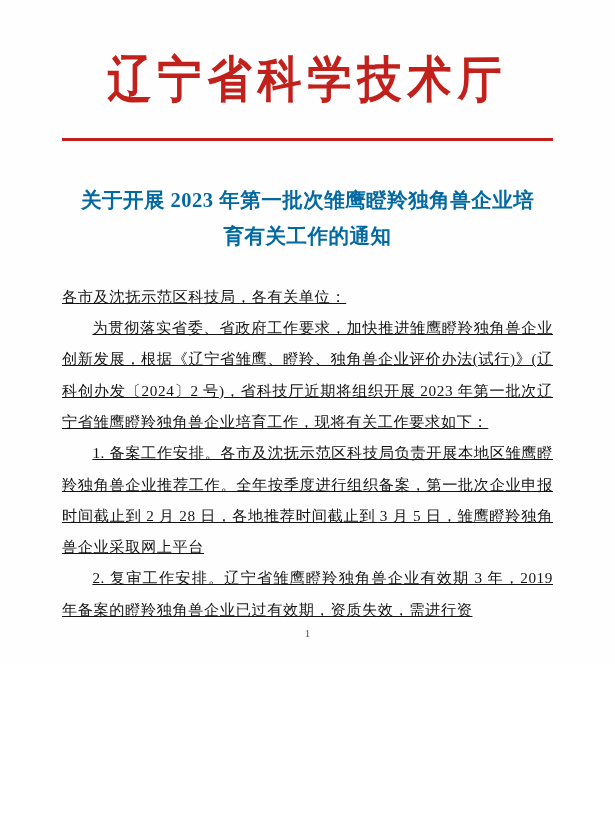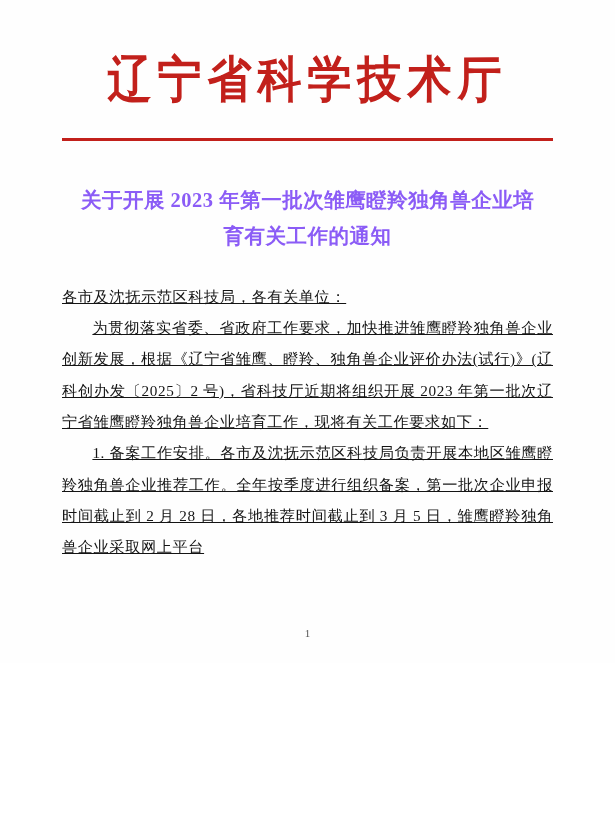--- a/index.html
+++ b/index.html
@@ -51,7 +51,7 @@
     font-weight: bold;
     line-height: 1.75;
     letter-spacing: 0.5px;
-    color: #8b5cf6;
+    color: #0369a1;
     padding: 0 10px;
   }
   .body-text {

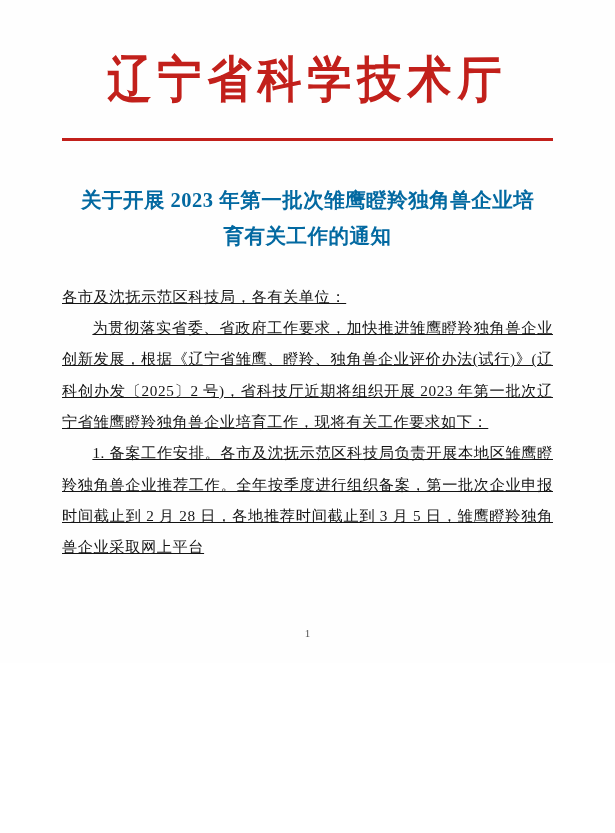--- a/index.html
+++ b/index.html
@@ -102,7 +102,7 @@
 
   <div class="body-text">
     <p class="para">各市及沈抚示范区科技局，各有关单位：</p>
-    <p class="para indent">为贯彻落实省委、省政府工作要求，加快推进雏鹰瞪羚独角兽企业创新发展，根据《辽宁省雏鹰、瞪羚、独角兽企业评价办法(试行)》(辽科创办发〔2025〕2 号)，省科技厅近期将组织开展 2023 年第一批次辽宁省雏鹰瞪羚独角兽企业培育工作，现将有关工作要求如下：</p>
+    <p class="para indent">为贯彻落实省委、省政府工作要求，加快推进雏鹰瞪羚独角兽企业创新发展，根据《辽宁省雏鹰、瞪羚、独角兽企业评价办法(试行)》(辽科创办发〔2024〕2 号)，省科技厅近期将组织开展 2023 年第一批次辽宁省雏鹰瞪羚独角兽企业培育工作，现将有关工作要求如下：</p>
     <p class="para indent">1. 备案工作安排。各市及沈抚示范区科技局负责开展本地区雏鹰瞪羚独角兽企业推荐工作。全年按季度进行组织备案，第一批次企业申报时间截止到 2 月 28 日，各地推荐时间截止到 3 月 5 日，雏鹰瞪羚独角兽企业采取网上平台</p>
   </div>
 

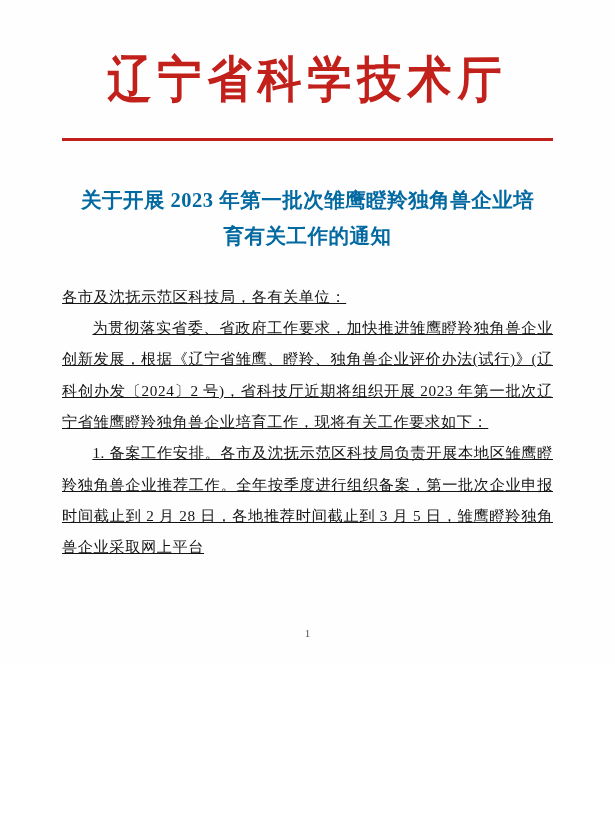--- a/index.html
+++ b/index.html
@@ -104,6 +104,7 @@
     <p class="para">各市及沈抚示范区科技局，各有关单位：</p>
     <p class="para indent">为贯彻落实省委、省政府工作要求，加快推进雏鹰瞪羚独角兽企业创新发展，根据《辽宁省雏鹰、瞪羚、独角兽企业评价办法(试行)》(辽科创办发〔2024〕2 号)，省科技厅近期将组织开展 2023 年第一批次辽宁省雏鹰瞪羚独角兽企业培育工作，现将有关工作要求如下：</p>
     <p class="para indent">1. 备案工作安排。各市及沈抚示范区科技局负责开展本地区雏鹰瞪羚独角兽企业推荐工作。全年按季度进行组织备案，第一批次企业申报时间截止到 2 月 28 日，各地推荐时间截止到 3 月 5 日，雏鹰瞪羚独角兽企业采取网上平台</p>
+    <p class="para indent">2. 复审工作安排。辽宁省雏鹰瞪羚独角兽企业有效期 3 年，2019 年备案的瞪羚独角兽企业已过有效期，资质失效，需进行资</p>
   </div>
 
   <div class="page-number">1</div>

